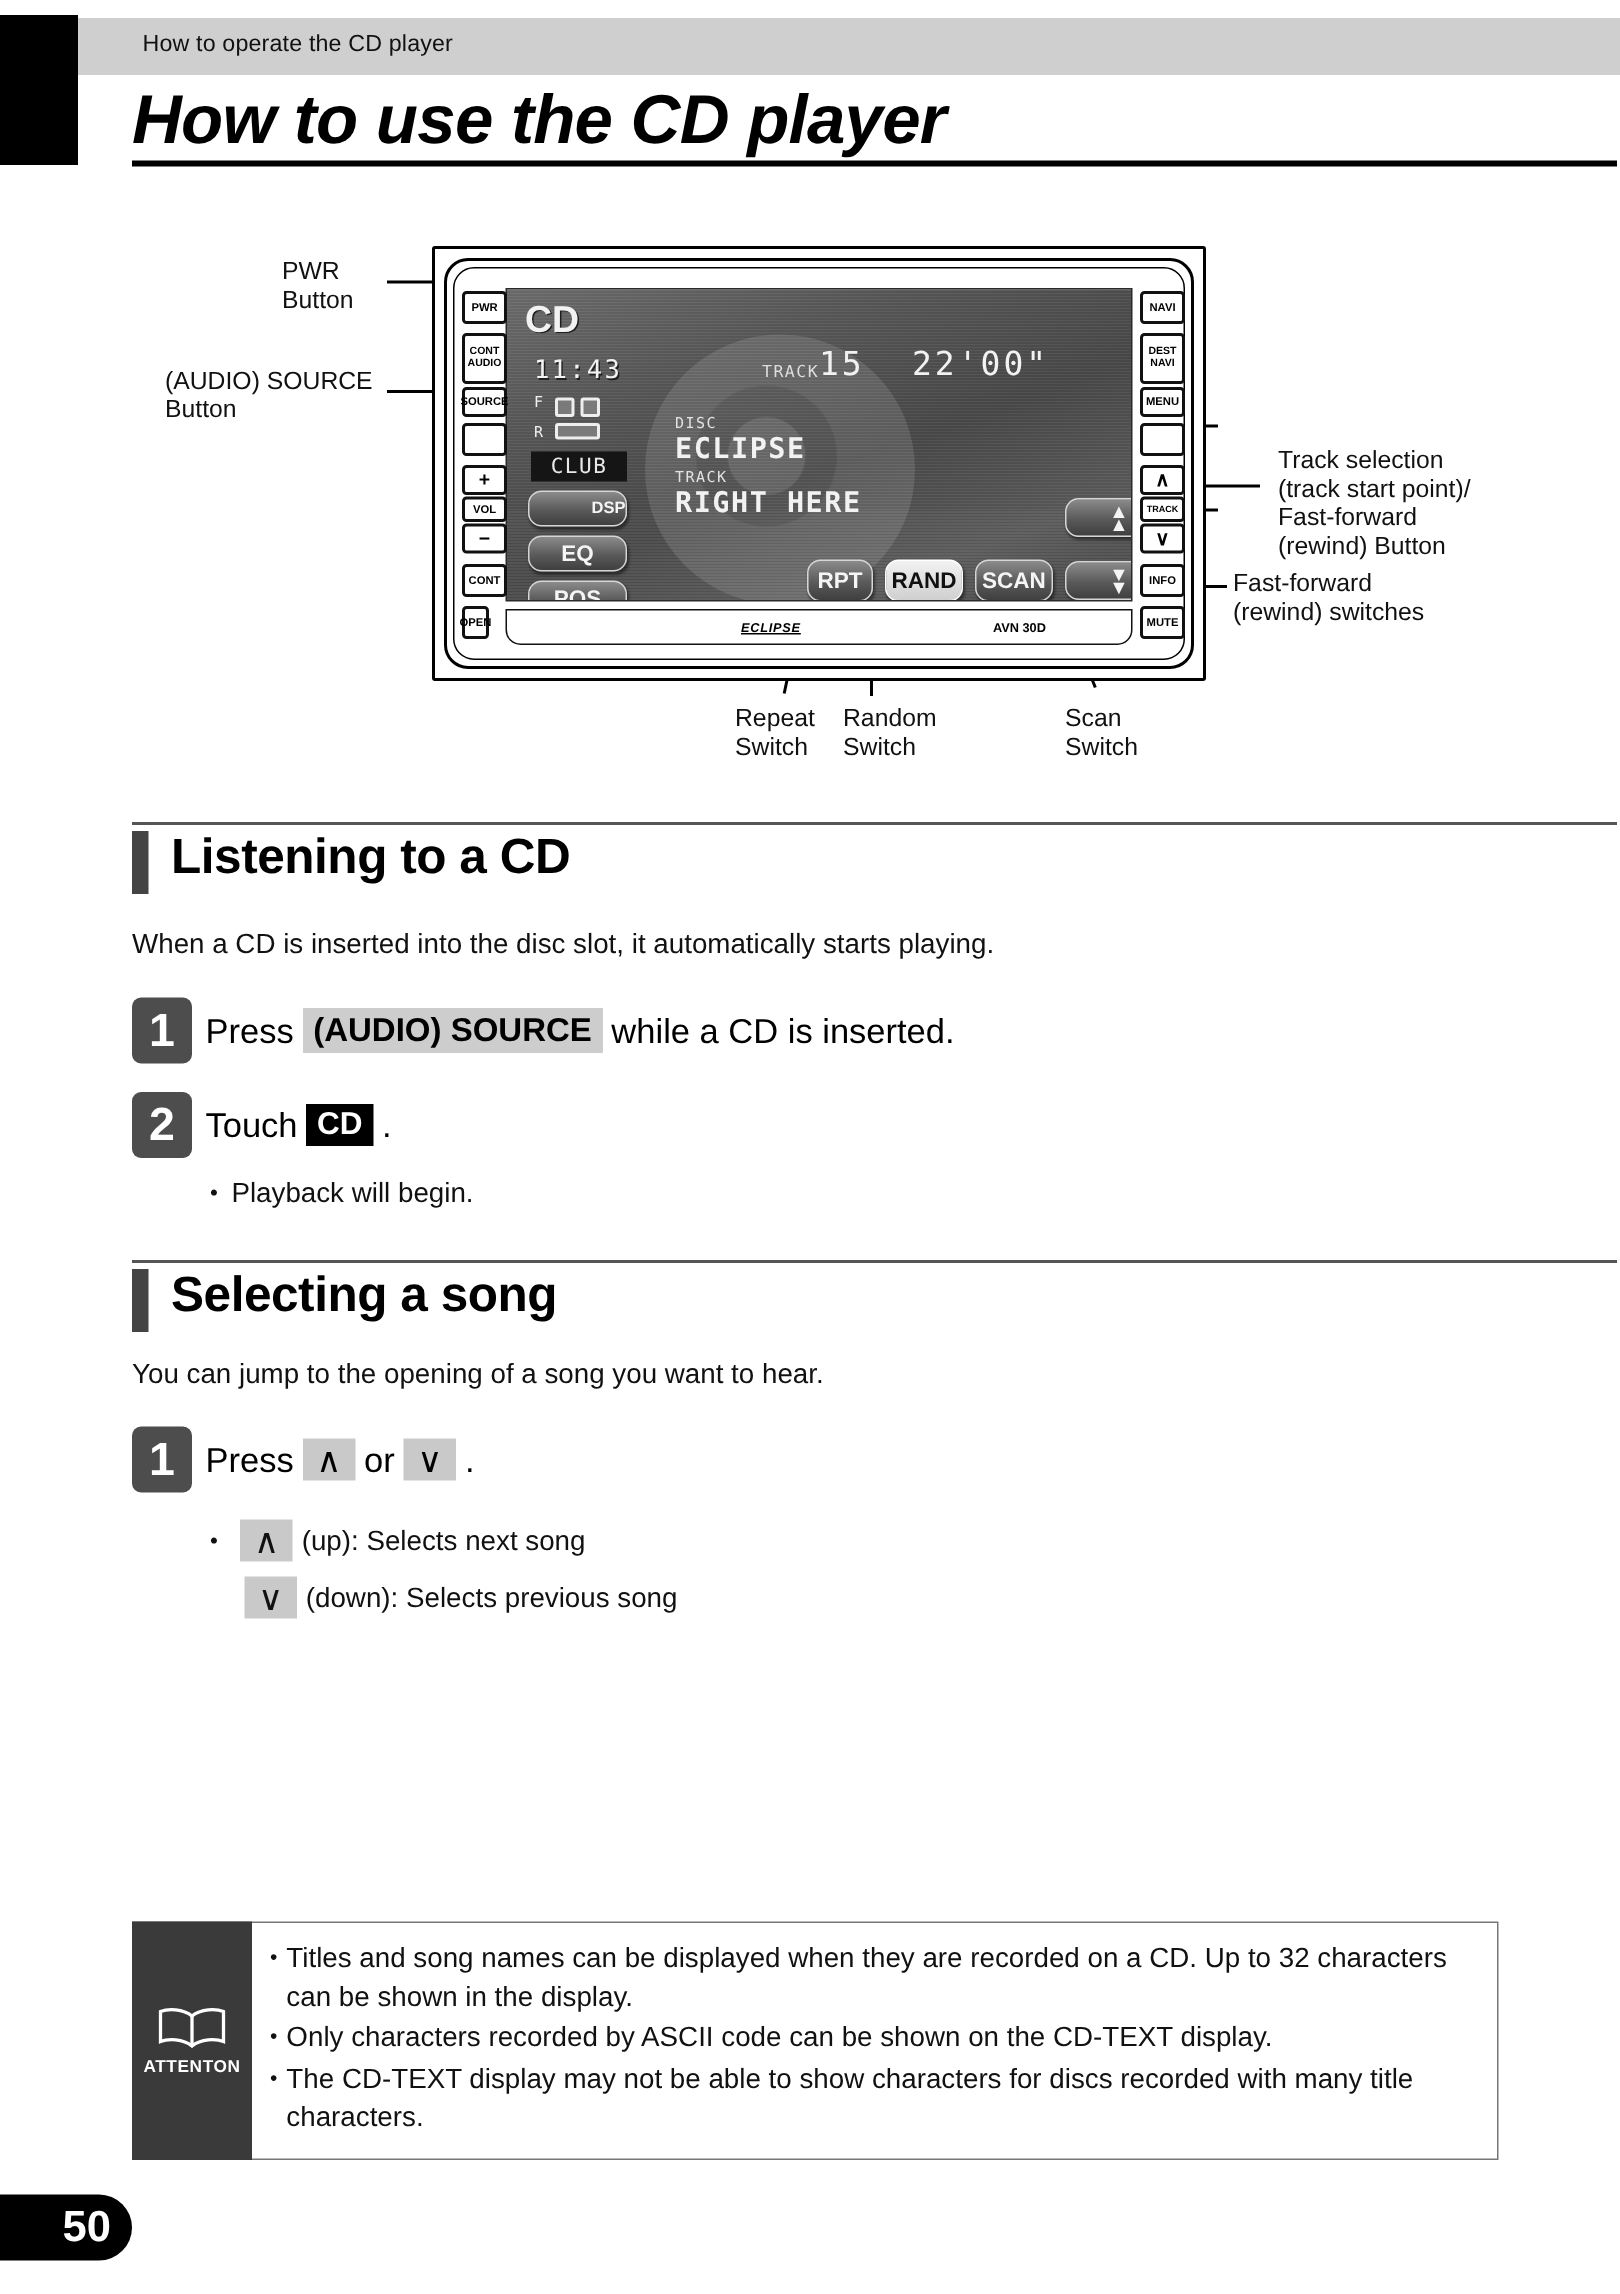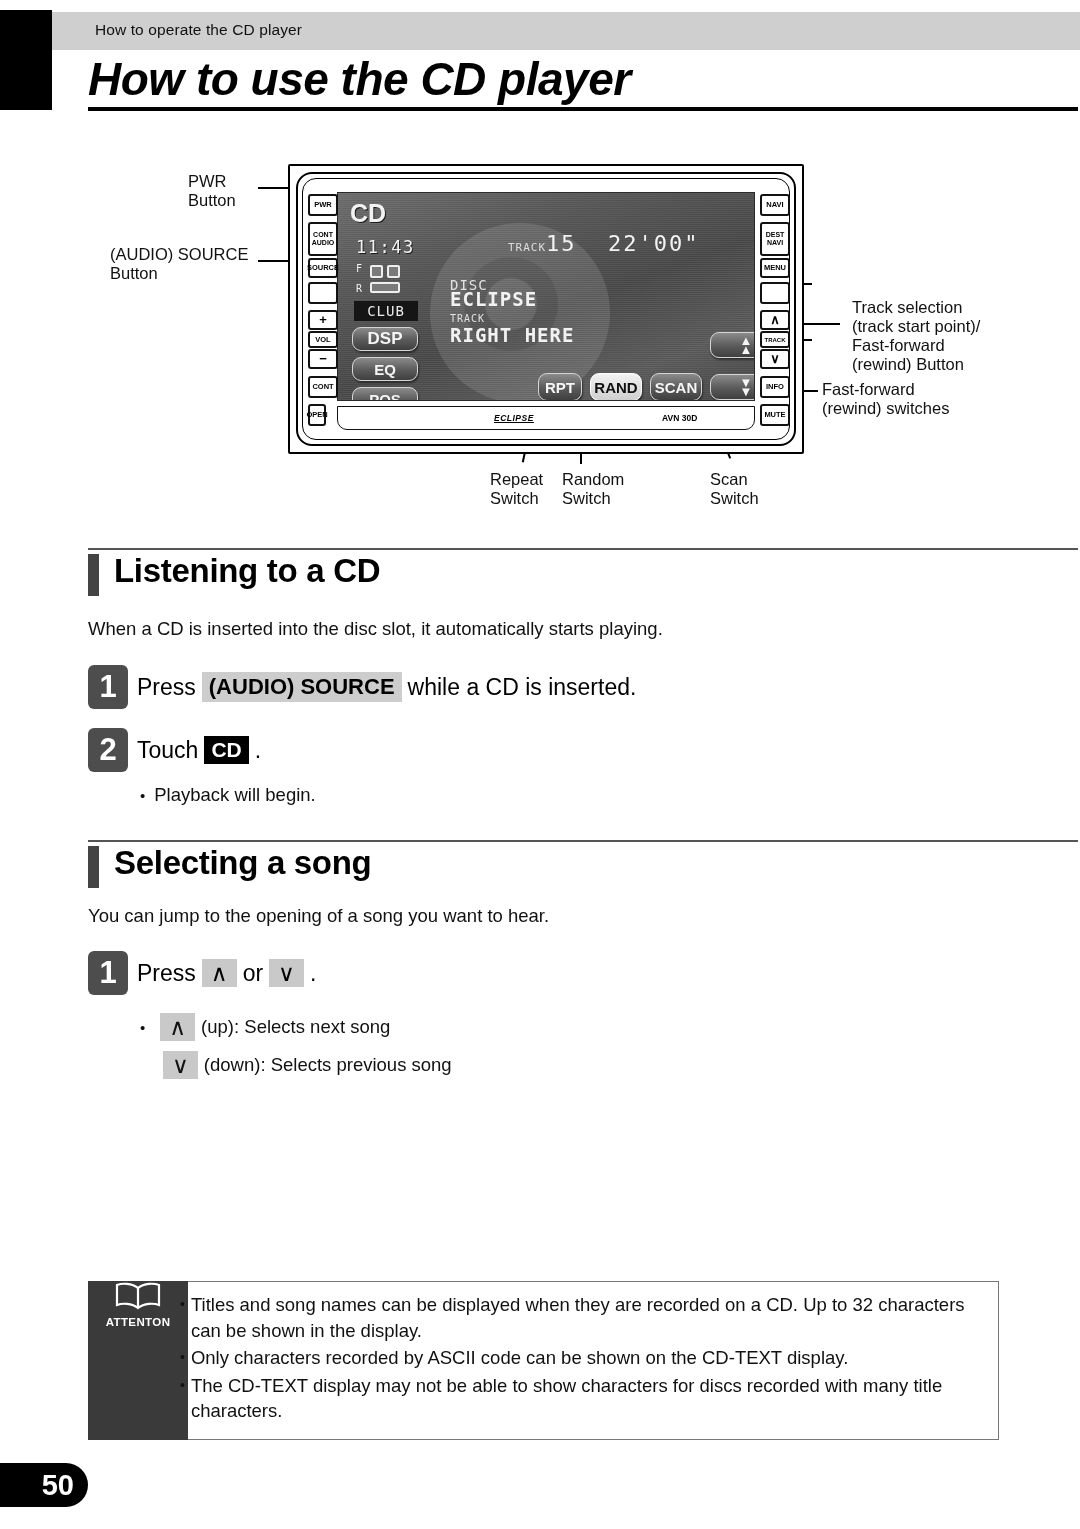--- a/index.html
+++ b/index.html
@@ -73,7 +73,7 @@
   #btn-eq  { left:14px; top:164px; width:66px; height:24px; font-size:15px; }
   #btn-pos { left:14px; top:194px; width:66px; height:24px; font-size:15px; }
 
-  #scr-disc-lbl  { left:112px; top:84px; font-size:14px; letter-spacing:1px; color:#e2e2e2; }
+  #scr-disc-lbl  { left:112px; top:84px; font-size:10px; letter-spacing:1px; color:#e2e2e2; }
   #scr-disc-name { left:112px; top:95px; font-size:19px; letter-spacing:1px; font-weight:bold; }
   #scr-trk-lbl   { left:112px; top:120px; font-size:10px; letter-spacing:1px; color:#e2e2e2; }
   #scr-trk-name  { left:112px; top:131px; font-size:19px; letter-spacing:1px; font-weight:bold; }

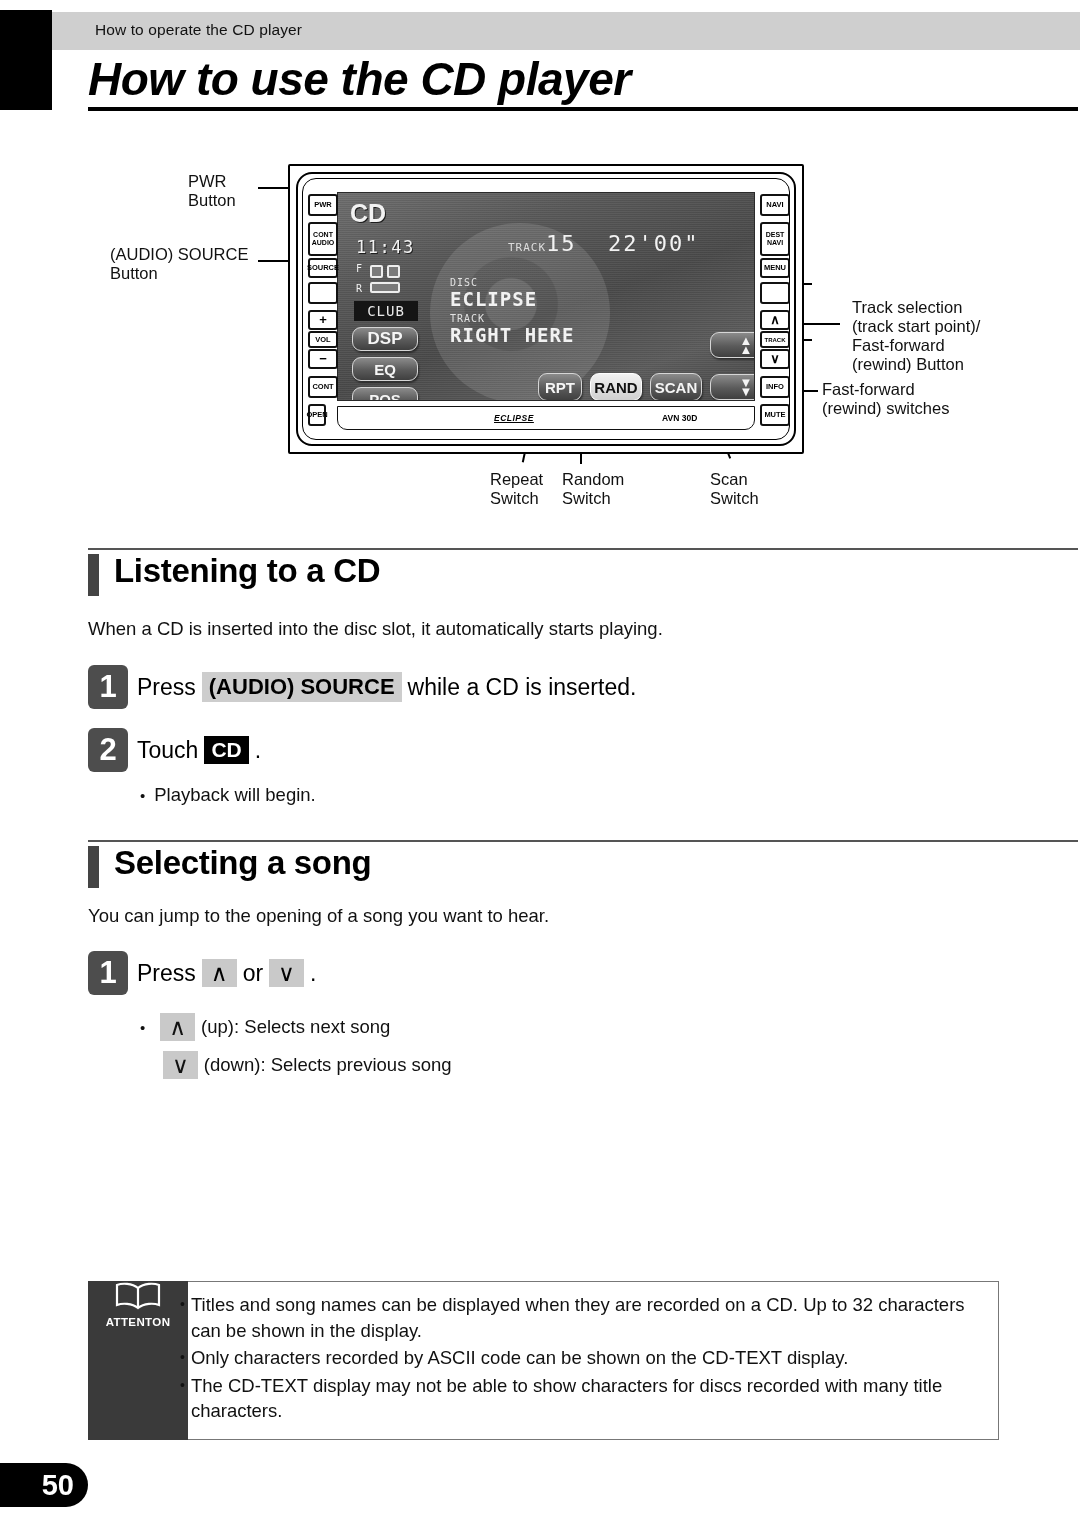--- a/index.html
+++ b/index.html
@@ -69,7 +69,7 @@
              background:linear-gradient(180deg,#8b8b8b,#5a5a5a 55%,#3f3f3f);
              color:#f5f5f5; font-weight:bold; display:flex; align-items:center; justify-content:center;
              box-shadow:1px 2px 2px rgba(0,0,0,.45); font-family:"Liberation Sans",sans-serif; }
-  #btn-dsp { left:14px; top:134px; width:66px; height:24px; font-size:17px; }
+  #btn-dsp { left:14px; top:134px; width:66px; height:24px; font-size:11px;justify-content:flex-end; }
   #btn-eq  { left:14px; top:164px; width:66px; height:24px; font-size:15px; }
   #btn-pos { left:14px; top:194px; width:66px; height:24px; font-size:15px; }
 

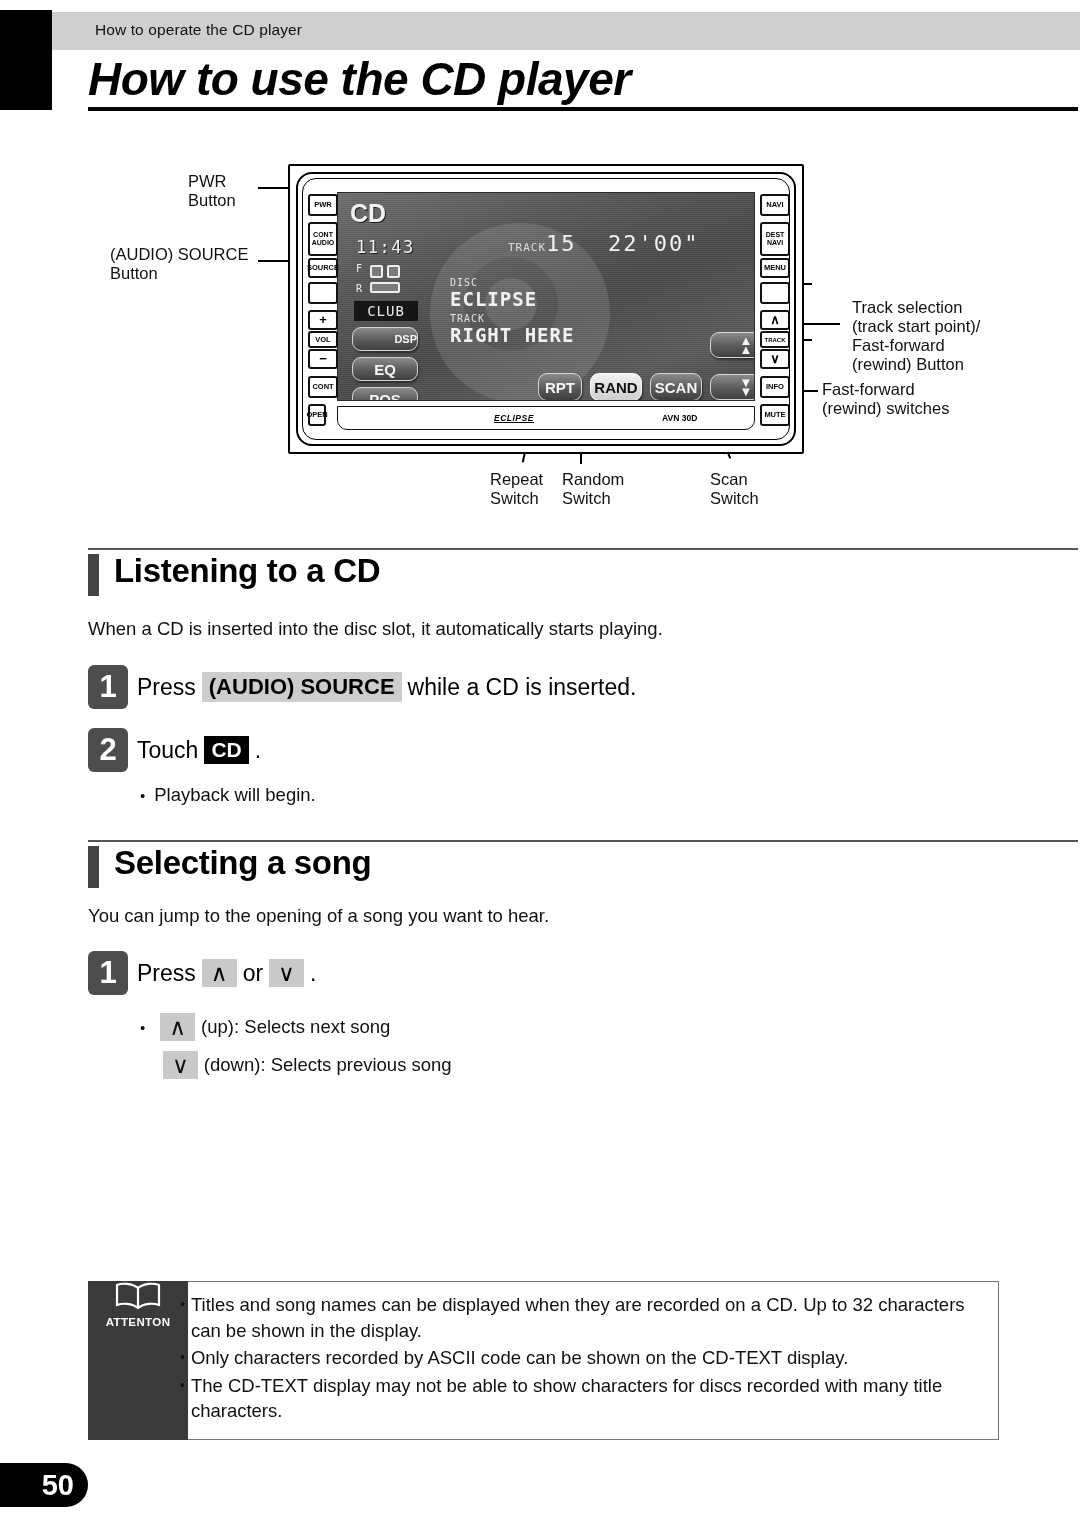--- a/index.html
+++ b/index.html
@@ -123,8 +123,8 @@
 
   
   #att-box { position:absolute; left:88px; top:1281px; width:911px; height:159px; border:1px solid #777; background:#fff; }
-  #att-side { position:absolute; left:88px; top:1281px; width:100px; height:159px; background:#3a3a3a;
-              display:flex; flex-direction:column; align-items:center; }
+  #att-side { position:absolute; left:88px; top:1281px; width:80px; height:159px; background:#3a3a3a;
+              display:flex; flex-direction:column; align-items:center; justify-content:center; }
   #att-icon { width:48px; height:30px; margin-bottom:5px; }
   #att-word { color:#fff; font-size:11.5px; font-weight:bold; letter-spacing:.4px; }
   #att-list { position:absolute; left:180px; top:1292px; width:808px; font-size:18.5px; line-height:25.5px; color:#111; }

